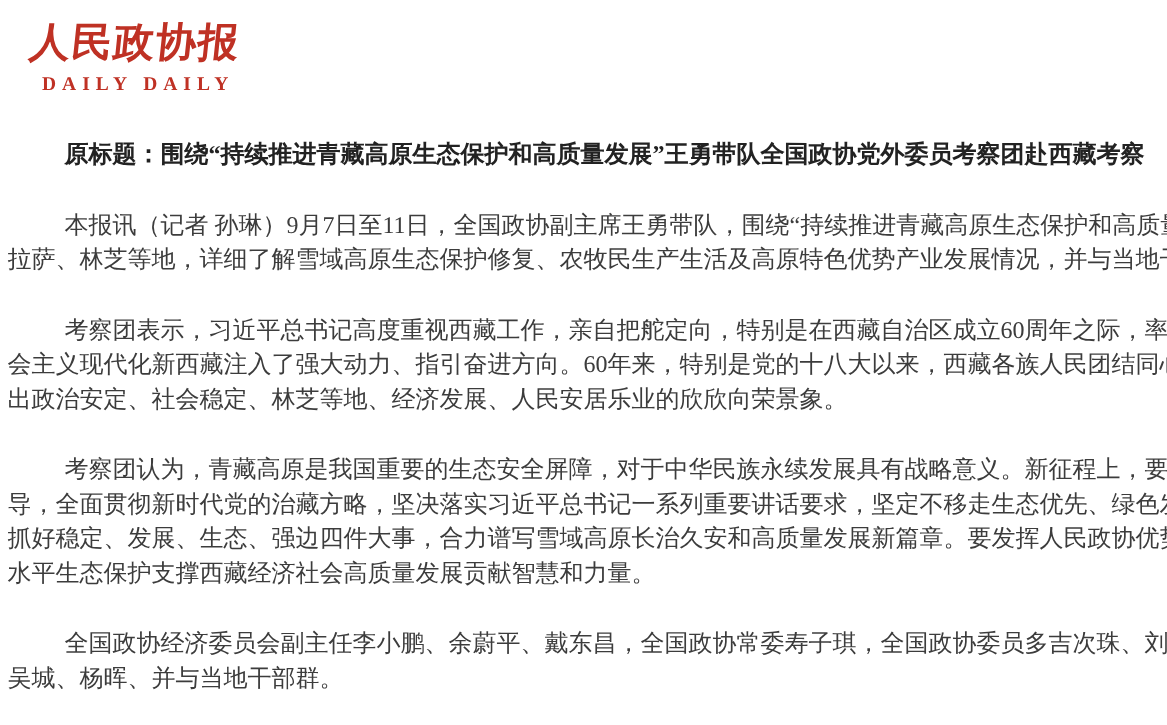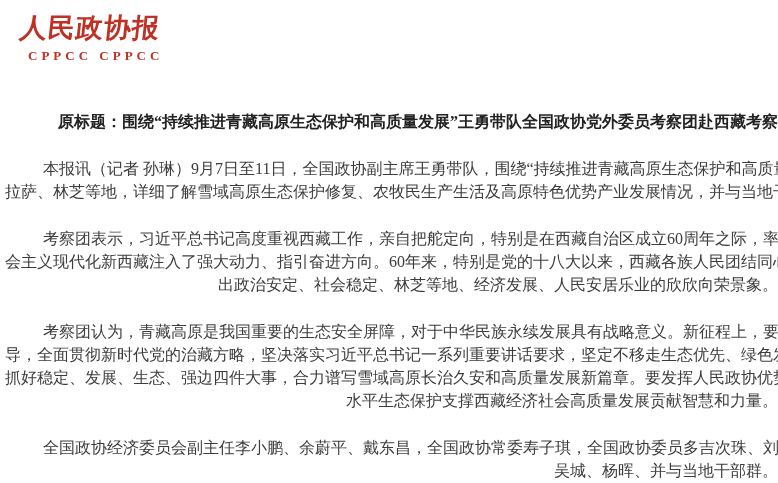--- a/index.html
+++ b/index.html
@@ -55,7 +55,7 @@
 
   <div class="masthead" style="color: rgb(191, 49, 36);">
     <div class="logo-main">人民政协报</div>
-    <div class="logo-sub">CPPCC CPPCC</div>
+    <div class="logo-sub">DAILY DAILY</div>
   </div>
 
   <div class="article">

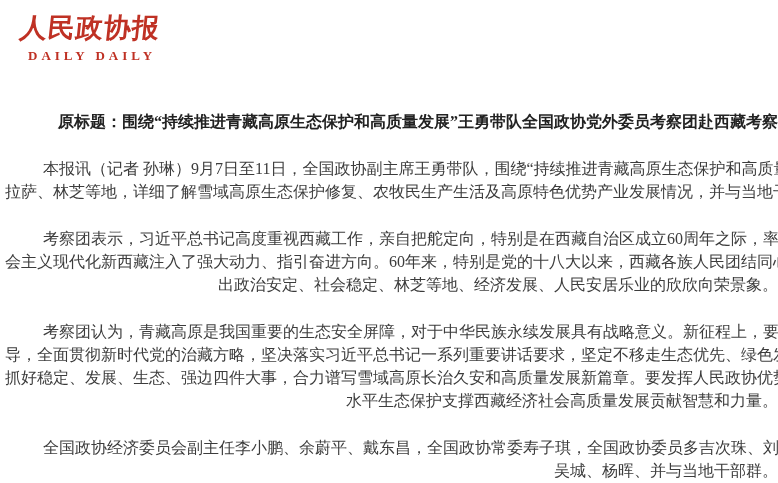--- a/index.html
+++ b/index.html
@@ -33,7 +33,7 @@
   }
 
   
-  .article { margin-top: 46px; padding-left: 5px; text-align: right; }
+  .article { margin-top: 28px; padding-left: 5px; }
   .article-title {
     font-weight: 700;
     color: #222222;

